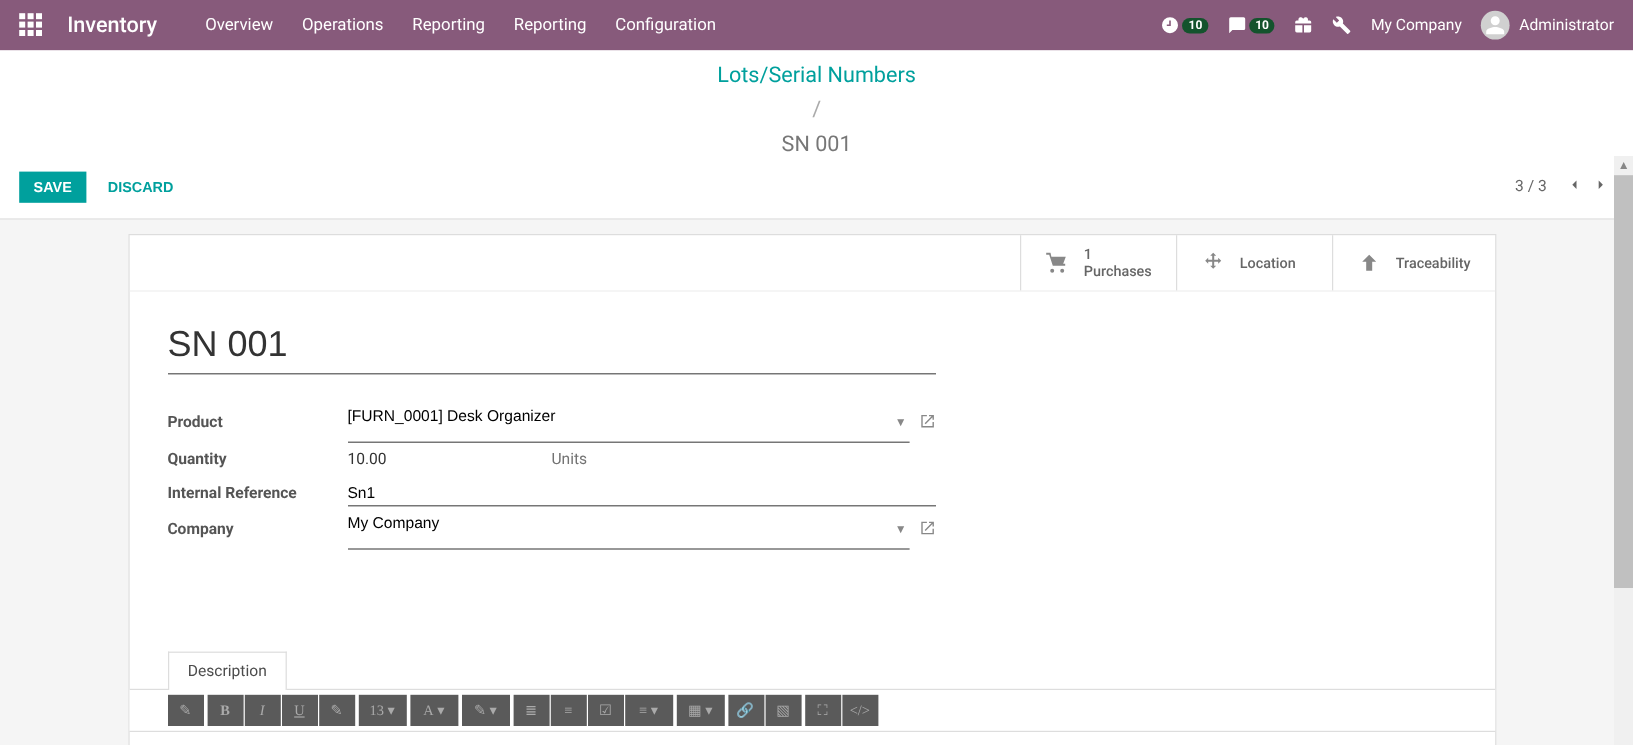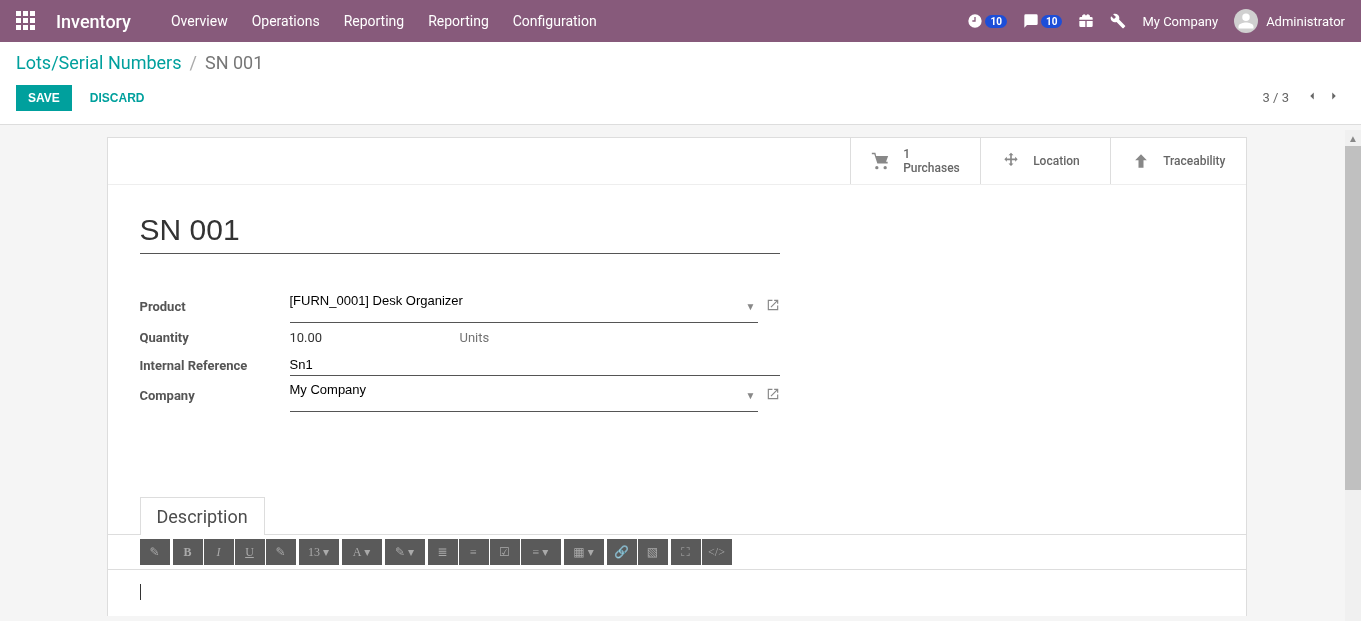--- a/index.html
+++ b/index.html
@@ -14,7 +14,7 @@
 .nav-menu a { color: white; text-decoration: none; font-size: 14px; cursor: pointer; }
 .nav-right { margin-left: auto; display: flex; align-items: center; gap: 16px; }
 .badge-item { position: relative; display: flex; align-items: center; cursor: pointer; }
-.badge-count { background: #1d4ed8; color: white; font-size: 10px; font-weight: bold; padding: 1px 5px; border-radius: 8px; margin-left: 2px; }
+.badge-count { background: #14532d; color: white; font-size: 10px; font-weight: bold; padding: 1px 5px; border-radius: 8px; margin-left: 2px; }
 .icon-svg { width: 16px; height: 16px; fill: white; }
 .user-section { display: flex; align-items: center; gap: 8px; cursor: pointer; }
 .avatar { width: 24px; height: 24px; border-radius: 50%; background: #d0d0d0; display: flex; align-items: center; justify-content: center; }

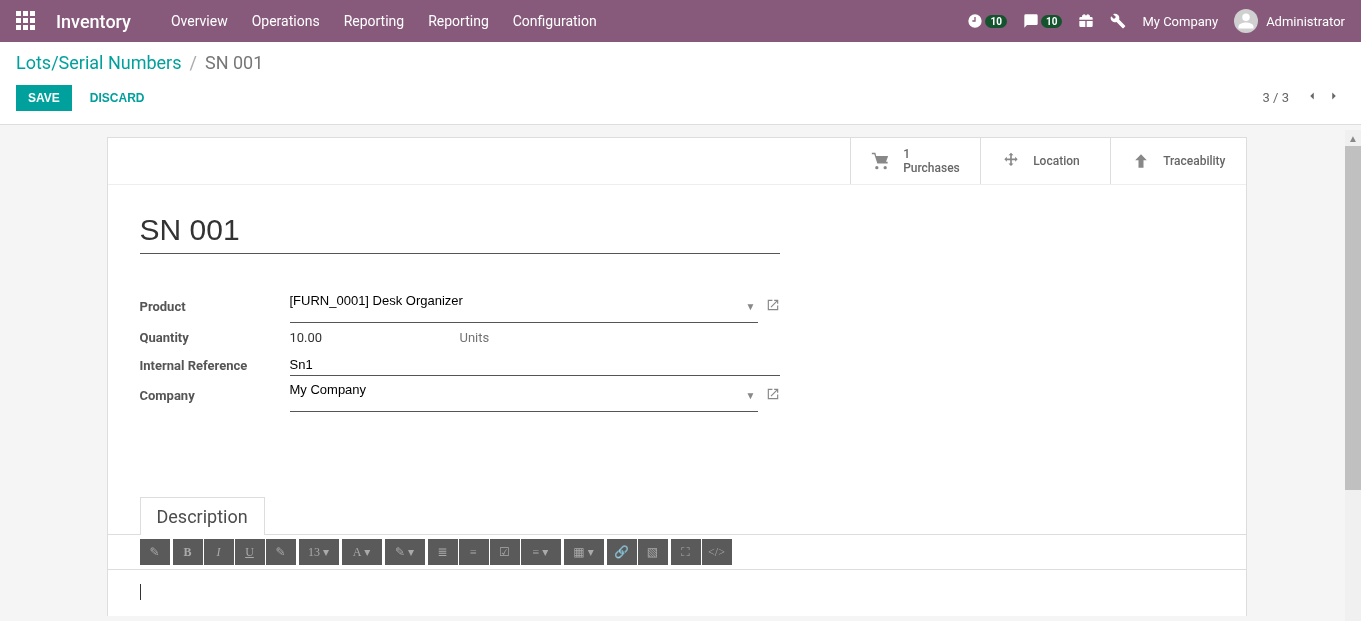--- a/index.html
+++ b/index.html
@@ -22,7 +22,7 @@
 
 
 .control-panel { background: white; border-bottom: 1px solid #ddd; padding: 10px 16px 12px; }
-.breadcrumb { display: flex; align-items: center; gap: 8px; font-size: 18px; margin-bottom: 10px; }
+.breadcrumb { display: flex; align-items: center; gap: 8px; font-size: 18px; margin-bottom: 10px; flex-direction: column; }
 .breadcrumb a { color: #00a09d; text-decoration: none; cursor: pointer; }
 .breadcrumb .sep { color: #aaa; }
 .breadcrumb .current { color: #777; }

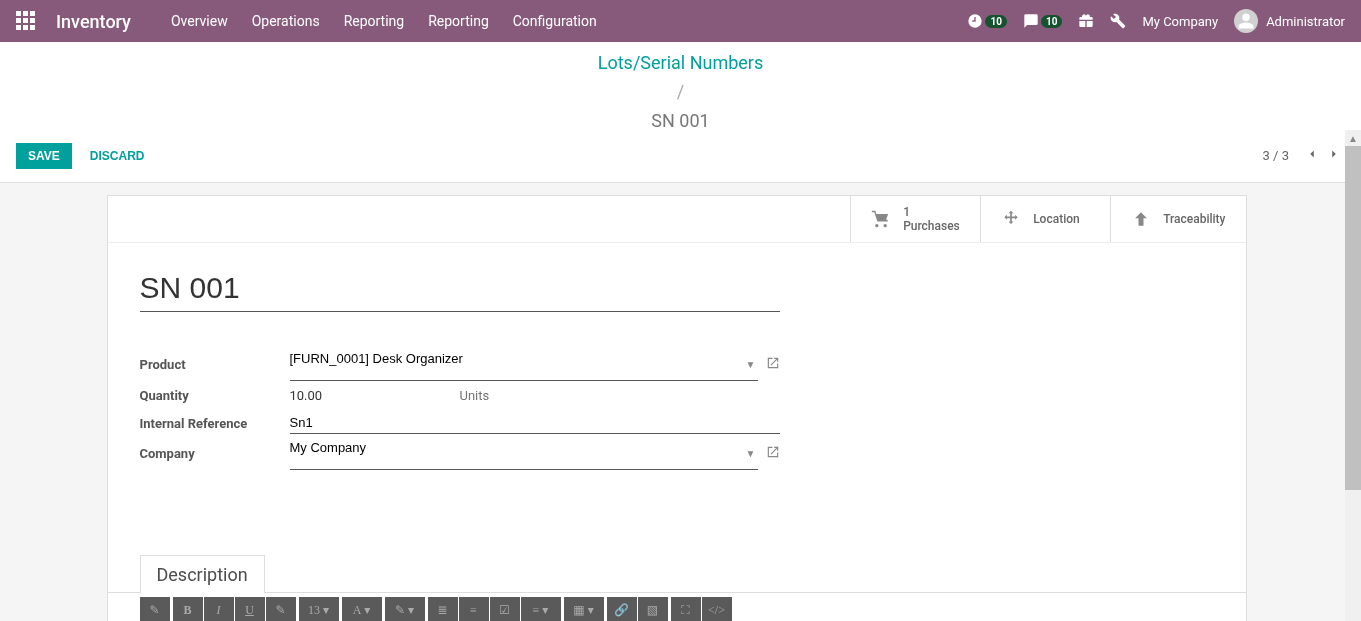--- a/index.html
+++ b/index.html
@@ -47,7 +47,7 @@
 .title-label { font-size: 12px; font-weight: bold; color: #333; margin-bottom: 4px; }
 .title-input { font-size: 30px; border: none; border-bottom: 1px solid #555; width: 640px; padding: 4px 0 6px; outline: none; color: #333; }
 
-.field-grid { margin-top: 36px; width: 640px; }
+.field-grid { margin-top: 24px; width: 640px; }
 .field-row { display: flex; align-items: center; min-height: 28px; }
 .field-label { width: 150px; font-size: 13px; font-weight: bold; color: #555; }
 .field-value { flex: 1; display: flex; align-items: center; position: relative; }

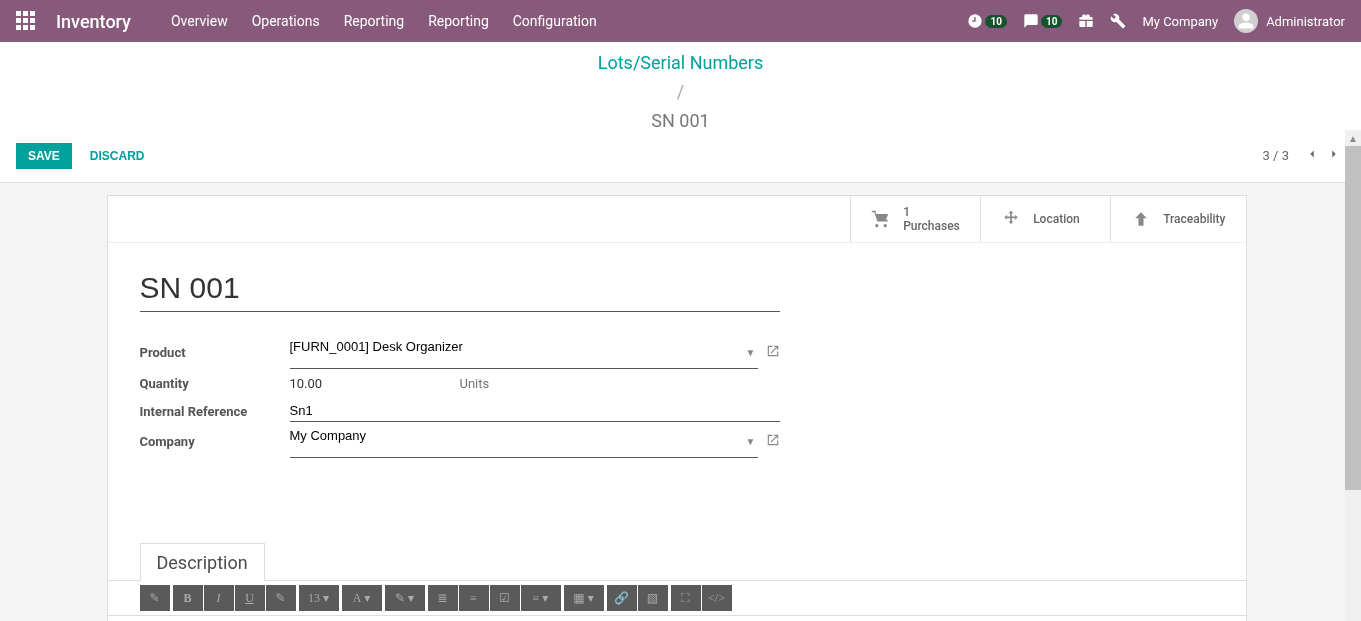--- a/index.html
+++ b/index.html
@@ -62,7 +62,7 @@
 
 .notebook { margin-top: 60px; }
 .tabs { display: flex; padding: 0 32px; }
-.tab { border: 1px solid #ddd; border-bottom: none; padding: 8px 16px; font-size: 18px; background: white; cursor: pointer; position: relative; top: 1px; z-index: 2; }
+.tab { border: 1px solid #ddd; border-bottom: none; padding: 8px 16px; font-size: 13px; background: white; cursor: pointer; position: relative; top: 1px; z-index: 2; }
 .editor-bar { background: white; border-top: 1px solid #ddd; padding: 4px 32px; display: flex; gap: 3px; }
 .ed-group { display: flex; gap: 1px; }
 .ed-btn { background: #5a5a5a; color: #aaa; width: 30px; height: 26px; display: flex; align-items: center; justify-content: center; font-size: 12px; cursor: pointer; font-family: Georgia, serif; }

